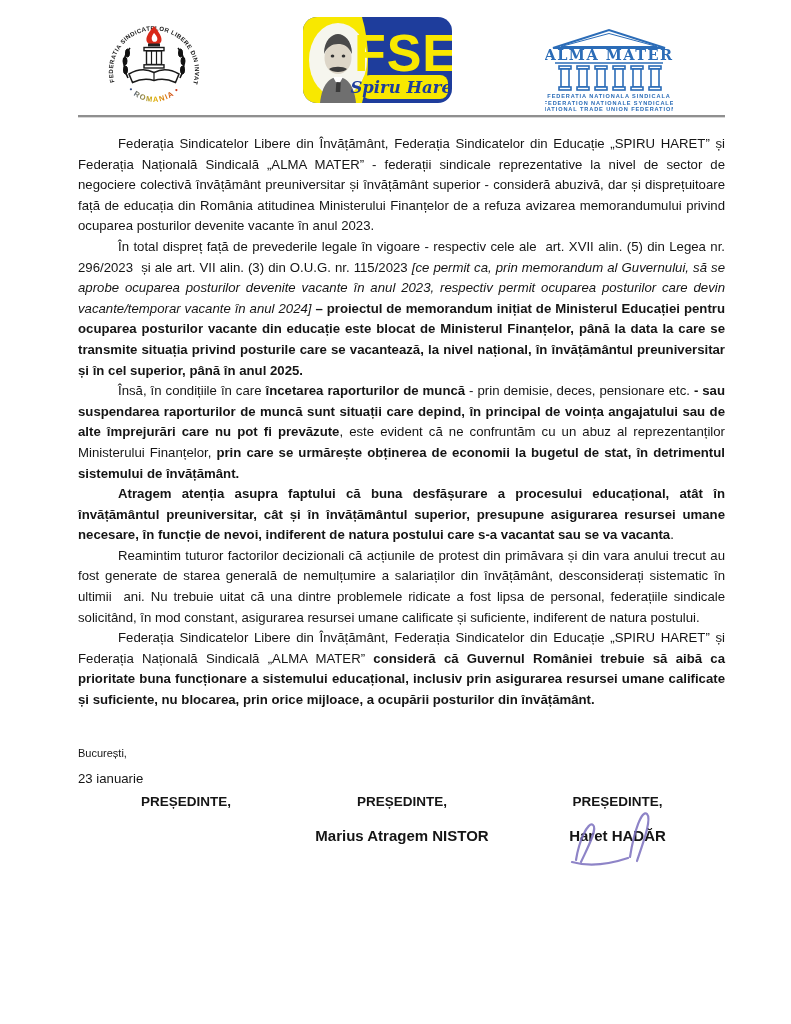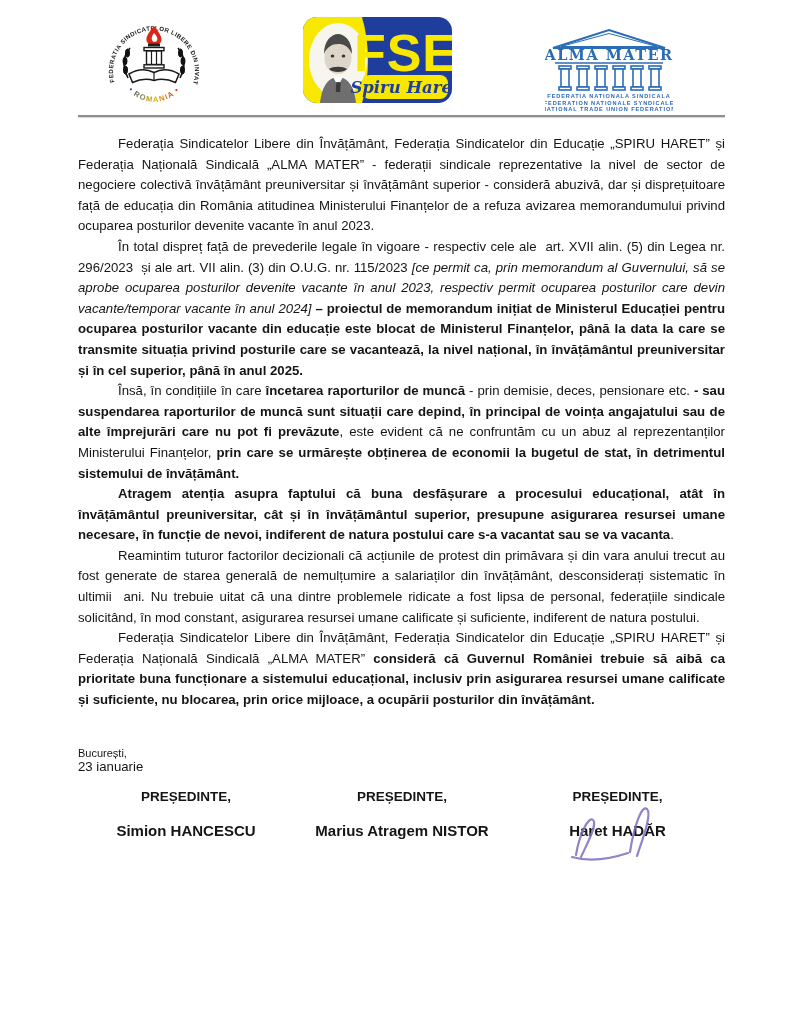--- a/index.html
+++ b/index.html
@@ -50,7 +50,7 @@
   .ru{}
   
   .dateline-city{margin-top:36px;font-size:11px;}
-  .dateline-date{font-size:13.2px;}
+  .dateline-date{margin-top:12px;font-size:13.2px;}
   .sig-grid{
     display:grid;
     grid-template-columns:216px 216px 215px;

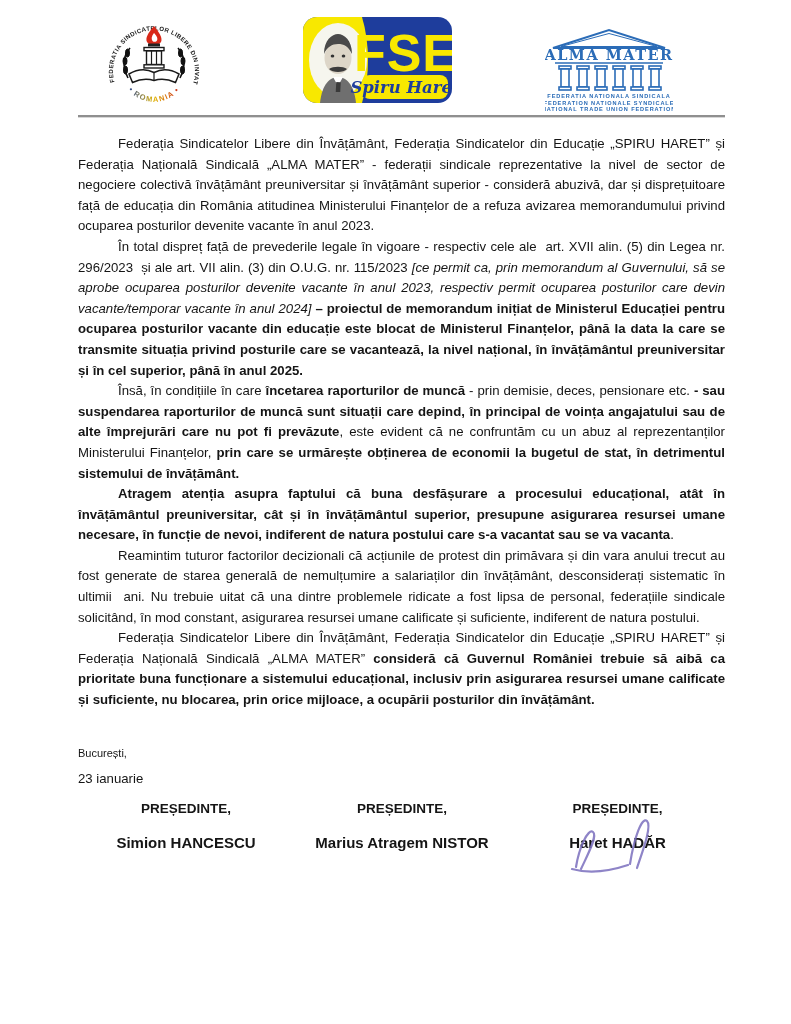--- a/index.html
+++ b/index.html
@@ -54,7 +54,7 @@
   .sig-grid{
     display:grid;
     grid-template-columns:216px 216px 215px;
-    margin-top:13px;
+    margin-top:6px;
   }
   .sig-col{text-align:center;}
   .sig-role{font-size:13.5px;font-weight:bold;line-height:20px;}

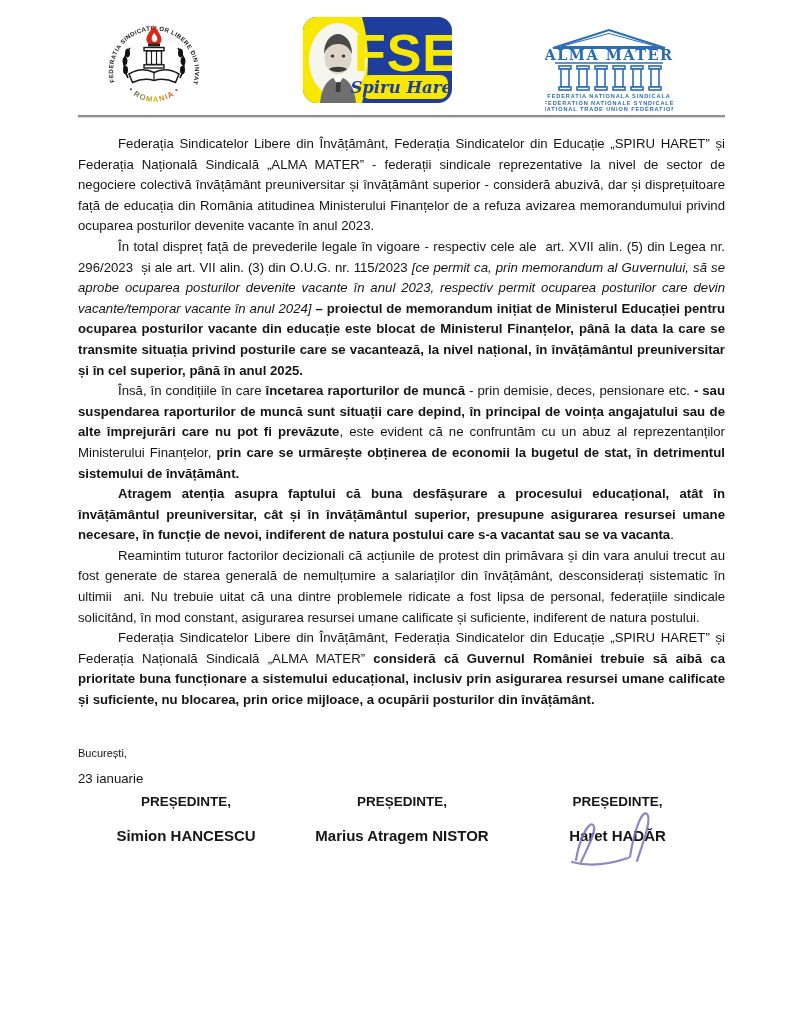--- a/index.html
+++ b/index.html
@@ -209,7 +209,6 @@
     <div class="sig-grid">
       <div class="sig-col">
         <div class="sig-role">PREȘEDINTE,</div>
-        <div class="sig-name">Simion HANCESCU</div>
       </div>
       <div class="sig-col">
         <div class="sig-role">PREȘEDINTE,</div>

